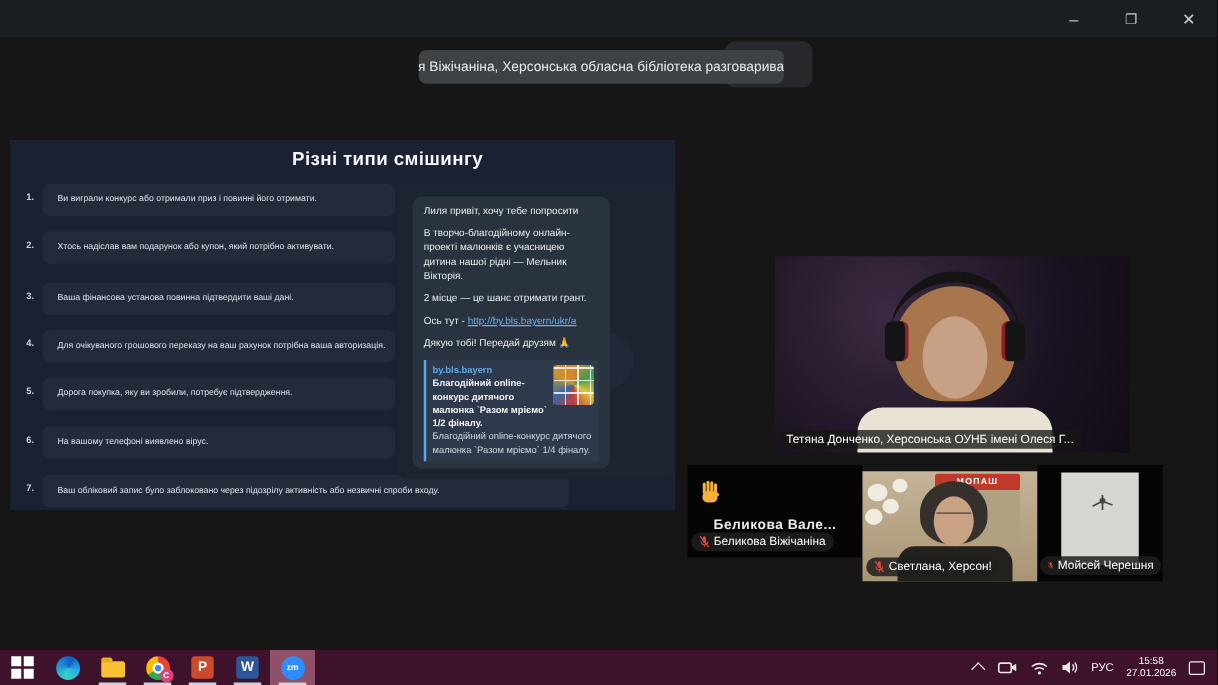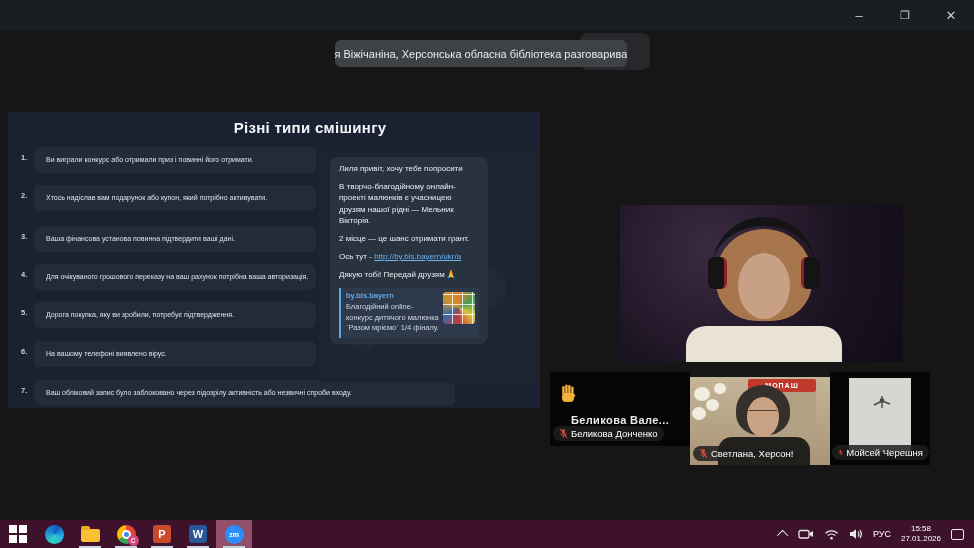--- a/index.html
+++ b/index.html
@@ -160,7 +160,7 @@
     <div class="chat">
       <div class="chat-bubble">
         <p>Лиля привіт, хочу тебе попросити</p>
-        <p>В творчо-благодійному онлайн-проекті малюнків є учасницею друзям нашої рідні — Мельник Вікторія.</p>
+        <p>В творчо-благодійному онлайн-проекті малюнків є учасницею дитина нашої рідні — Мельник Вікторія.</p>
         <p>2 місце — це шанс отримати грант.</p>
         <p><span>Ось тут - </span><span class="chat-link">http://by.bls.bayern/ukr/a</span></p>
         <p>Дякую тобі! Передай друзям 🙏</p>

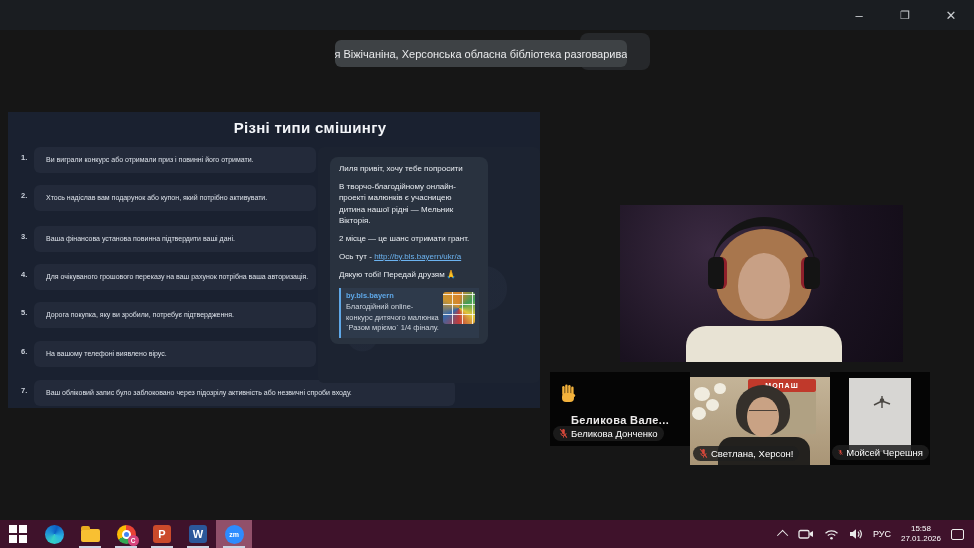--- a/index.html
+++ b/index.html
@@ -167,6 +167,7 @@
         <div class="preview-card">
           <div class="preview-thumb"></div>
           <div class="preview-domain">by.bls.bayern</div>
+          <div class="preview-title">Благодійний online-конкурс дитячого малюнка `Разом мріємо` 1/2 фіналу.</div>
           <div class="preview-desc">Благодійний online-конкурс дитячого малюнка `Разом мріємо` 1/4 фіналу.</div>
         </div>
 

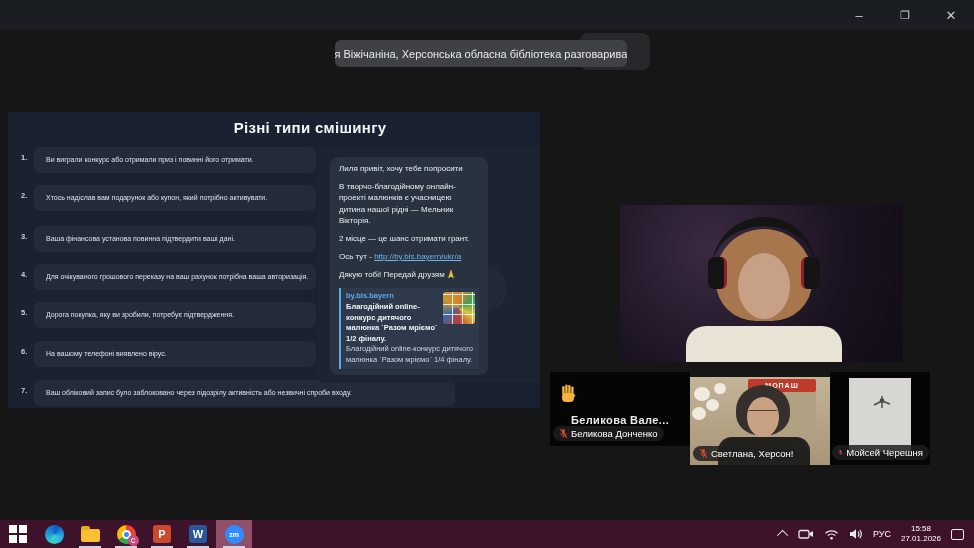--- a/index.html
+++ b/index.html
@@ -183,6 +183,9 @@
       <div class="t2-cup l"></div>
       <div class="t2-cup r"></div>
       <div class="t2-sweater"></div>
+      <div class="namepill">
+        <span>Тетяна Донченко, Херсонська ОУНБ імені Олеся Г...</span>
+      </div>
     </div>
 
     <div class="tile tile3">

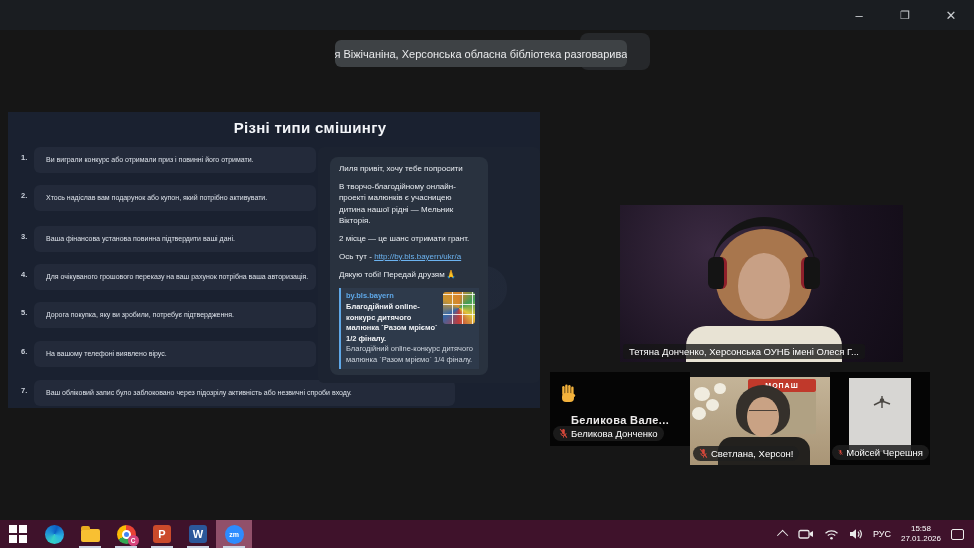--- a/index.html
+++ b/index.html
@@ -209,7 +209,7 @@
             <line x1="6" y1="10" x2="6" y2="12.5" stroke="#d9483b" stroke-width="1.2"></line>
             <line x1="1.5" y1="1" x2="10.5" y2="12.5" stroke="#d9483b" stroke-width="1.4"></line>
           </svg>
-        <span>Беликова Донченко</span>
+        <span>Беликова Віжічаніна</span>
       </div>
     </div>
 

